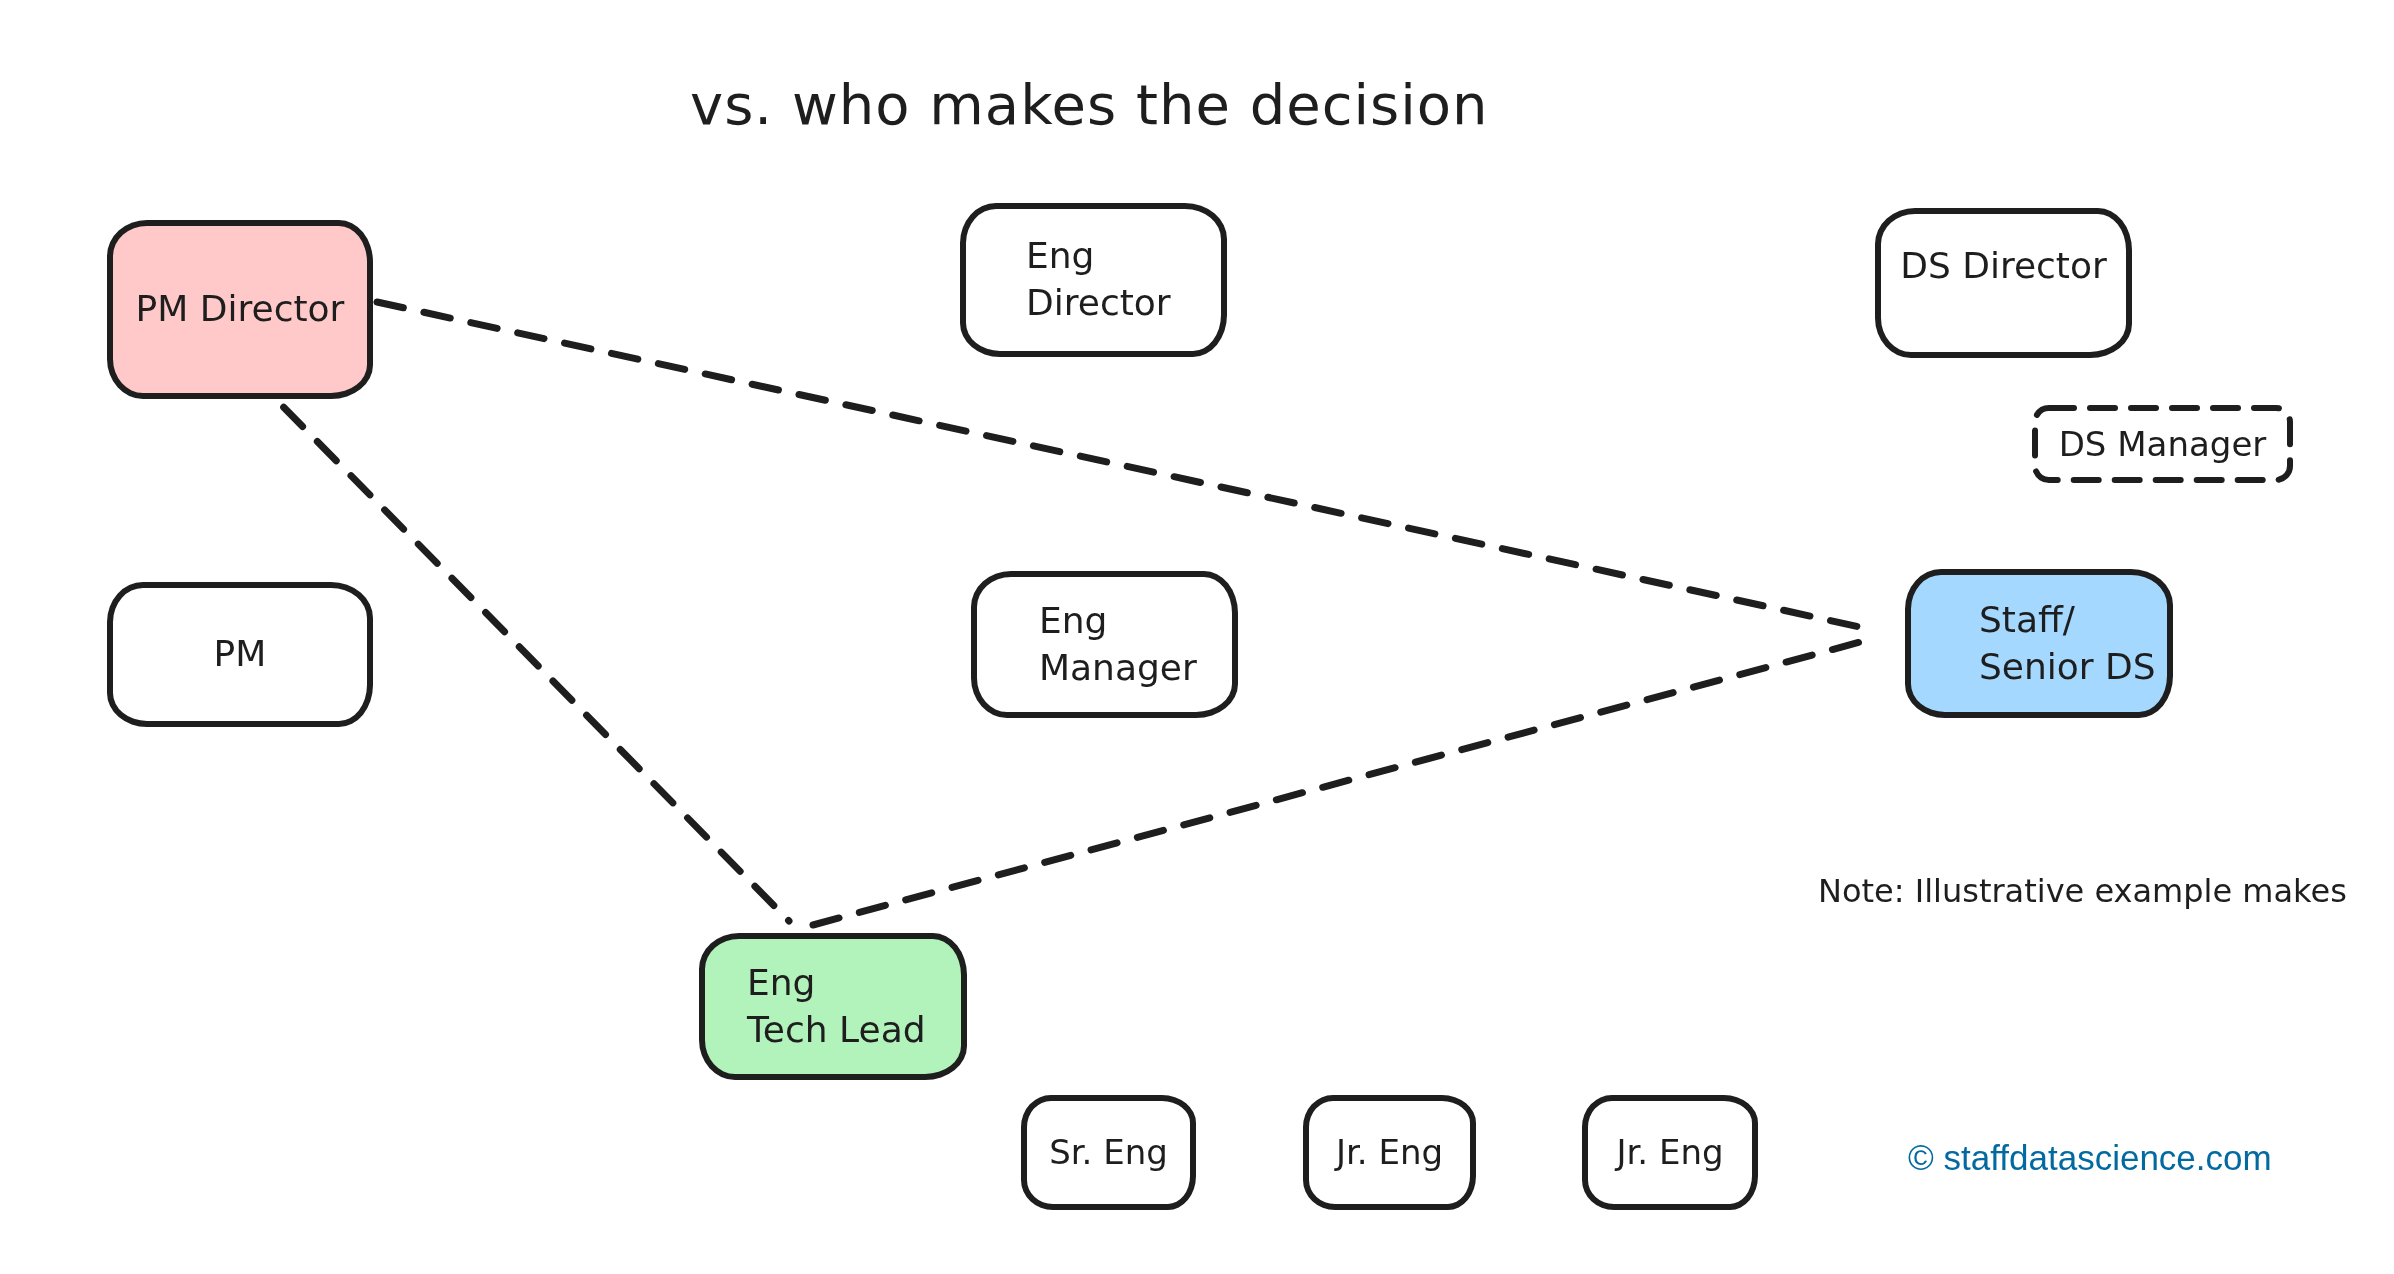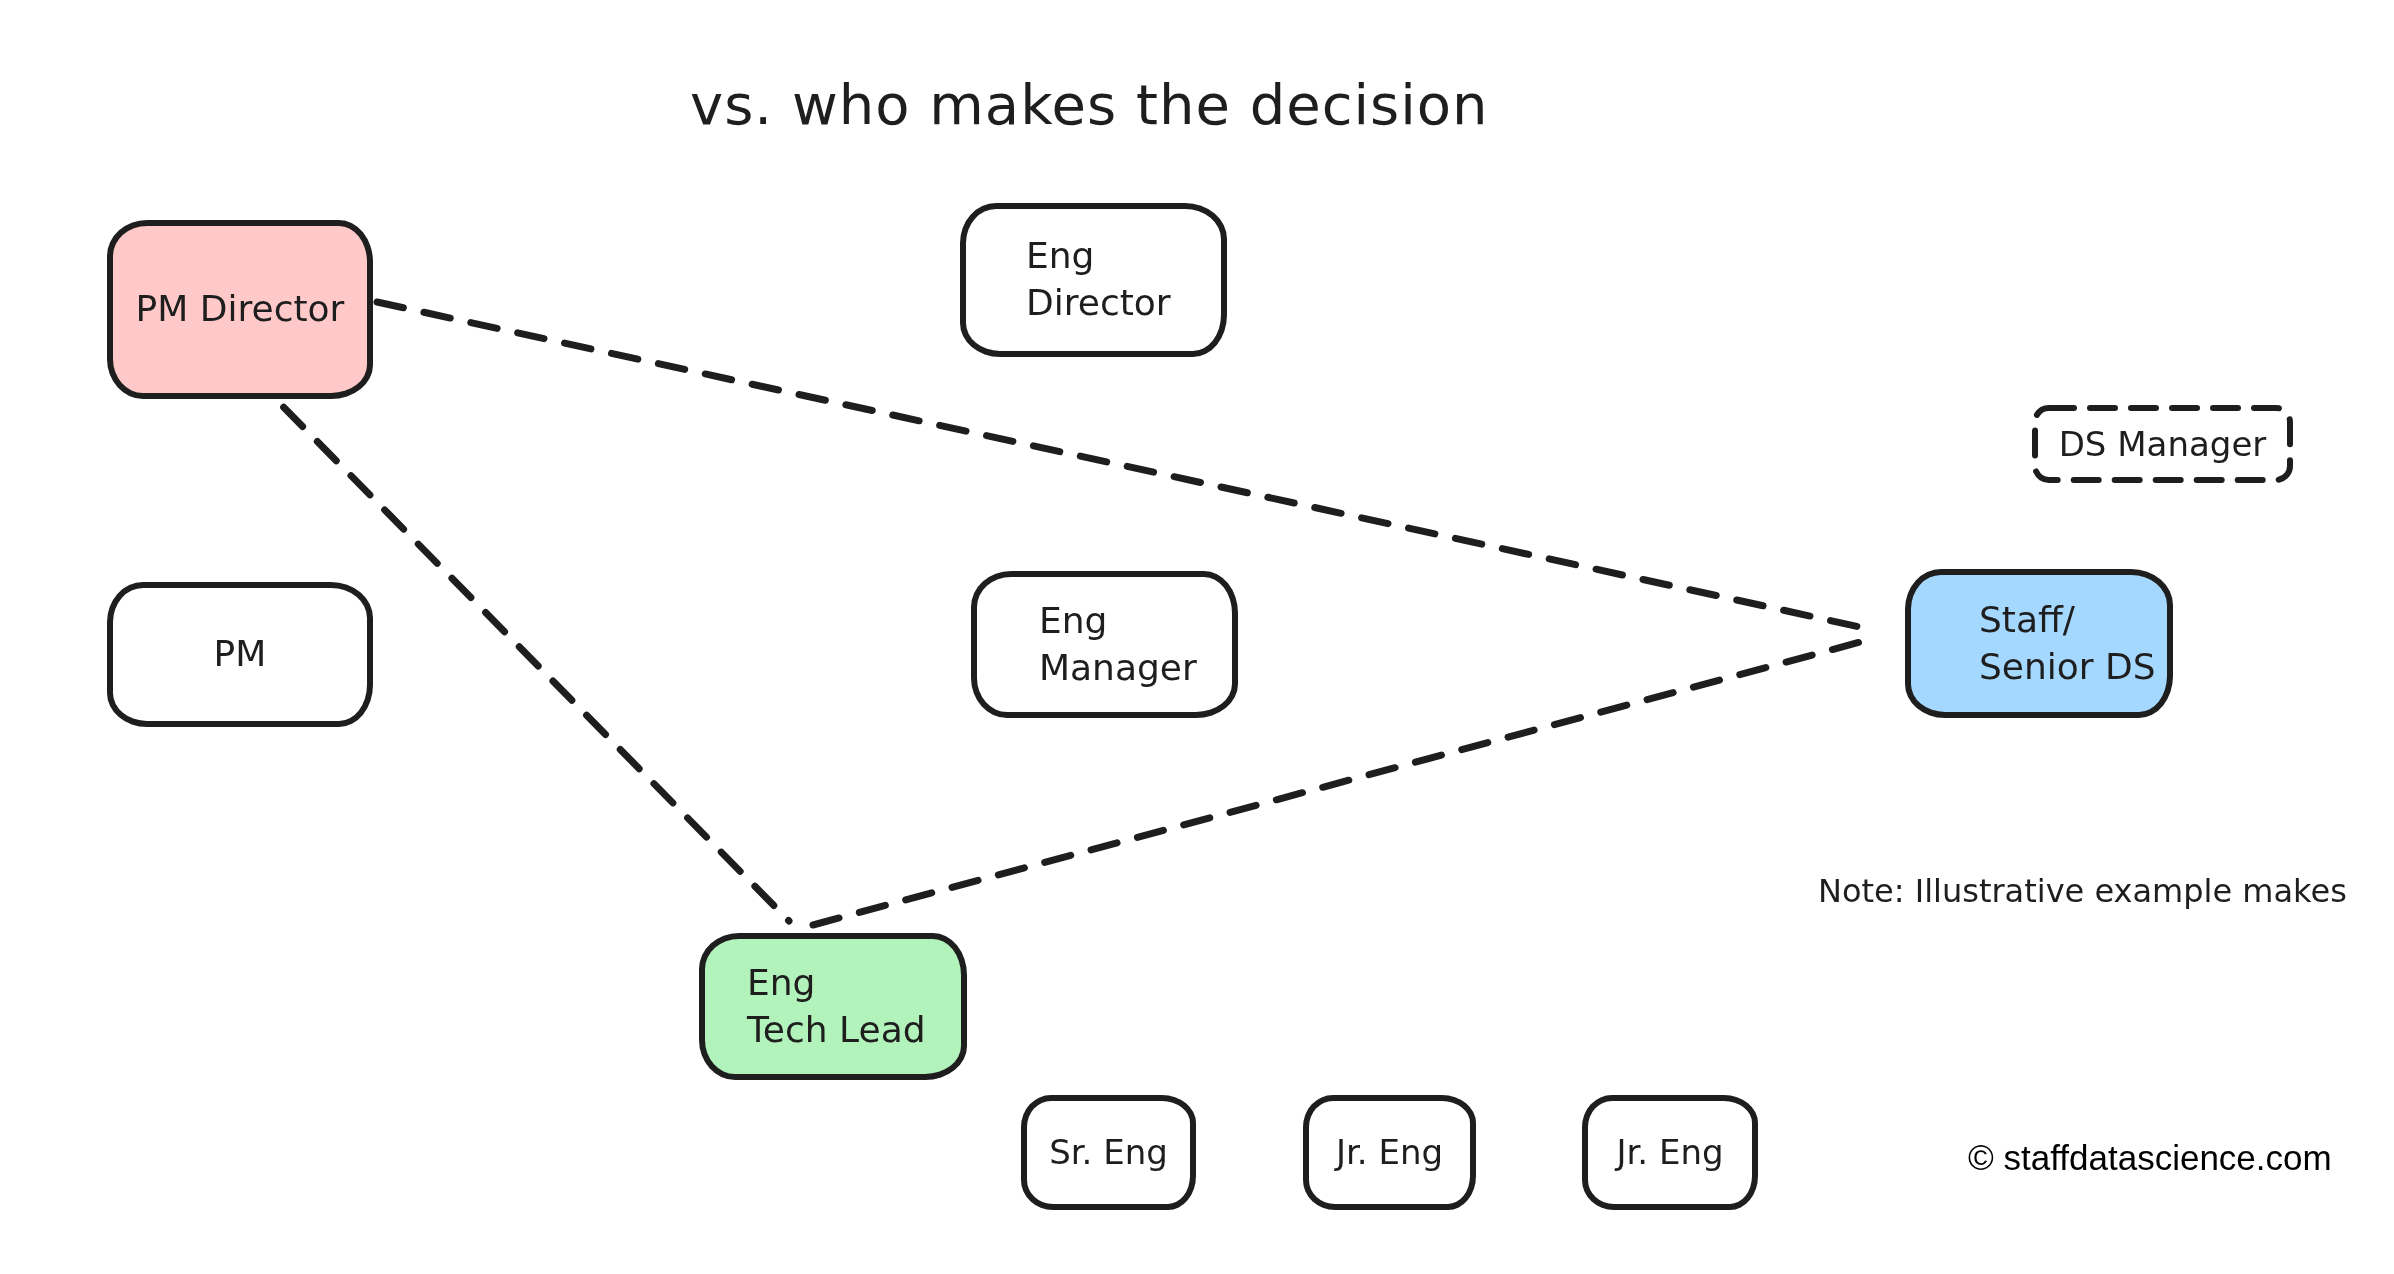--- a/index.html
+++ b/index.html
@@ -114,6 +114,7 @@
   <div class="node r2 align-left" style="left: 932px; top: 203px; width: 267px; height: 154px; padding-left: 60px; background-color: rgb(255, 255, 255);">Eng
 Director</div>
 
+  <div class="node r1" style="left: 1875px; top: 208px; width: 257px; height: 150px; padding-bottom: 34px; background-color: rgb(255, 255, 255);">DS Director</div>
 
   <div class="node r2" style="left: 107px; top: 582px; width: 266px; height: 145px; background-color: rgb(255, 255, 255);">PM</div>
 

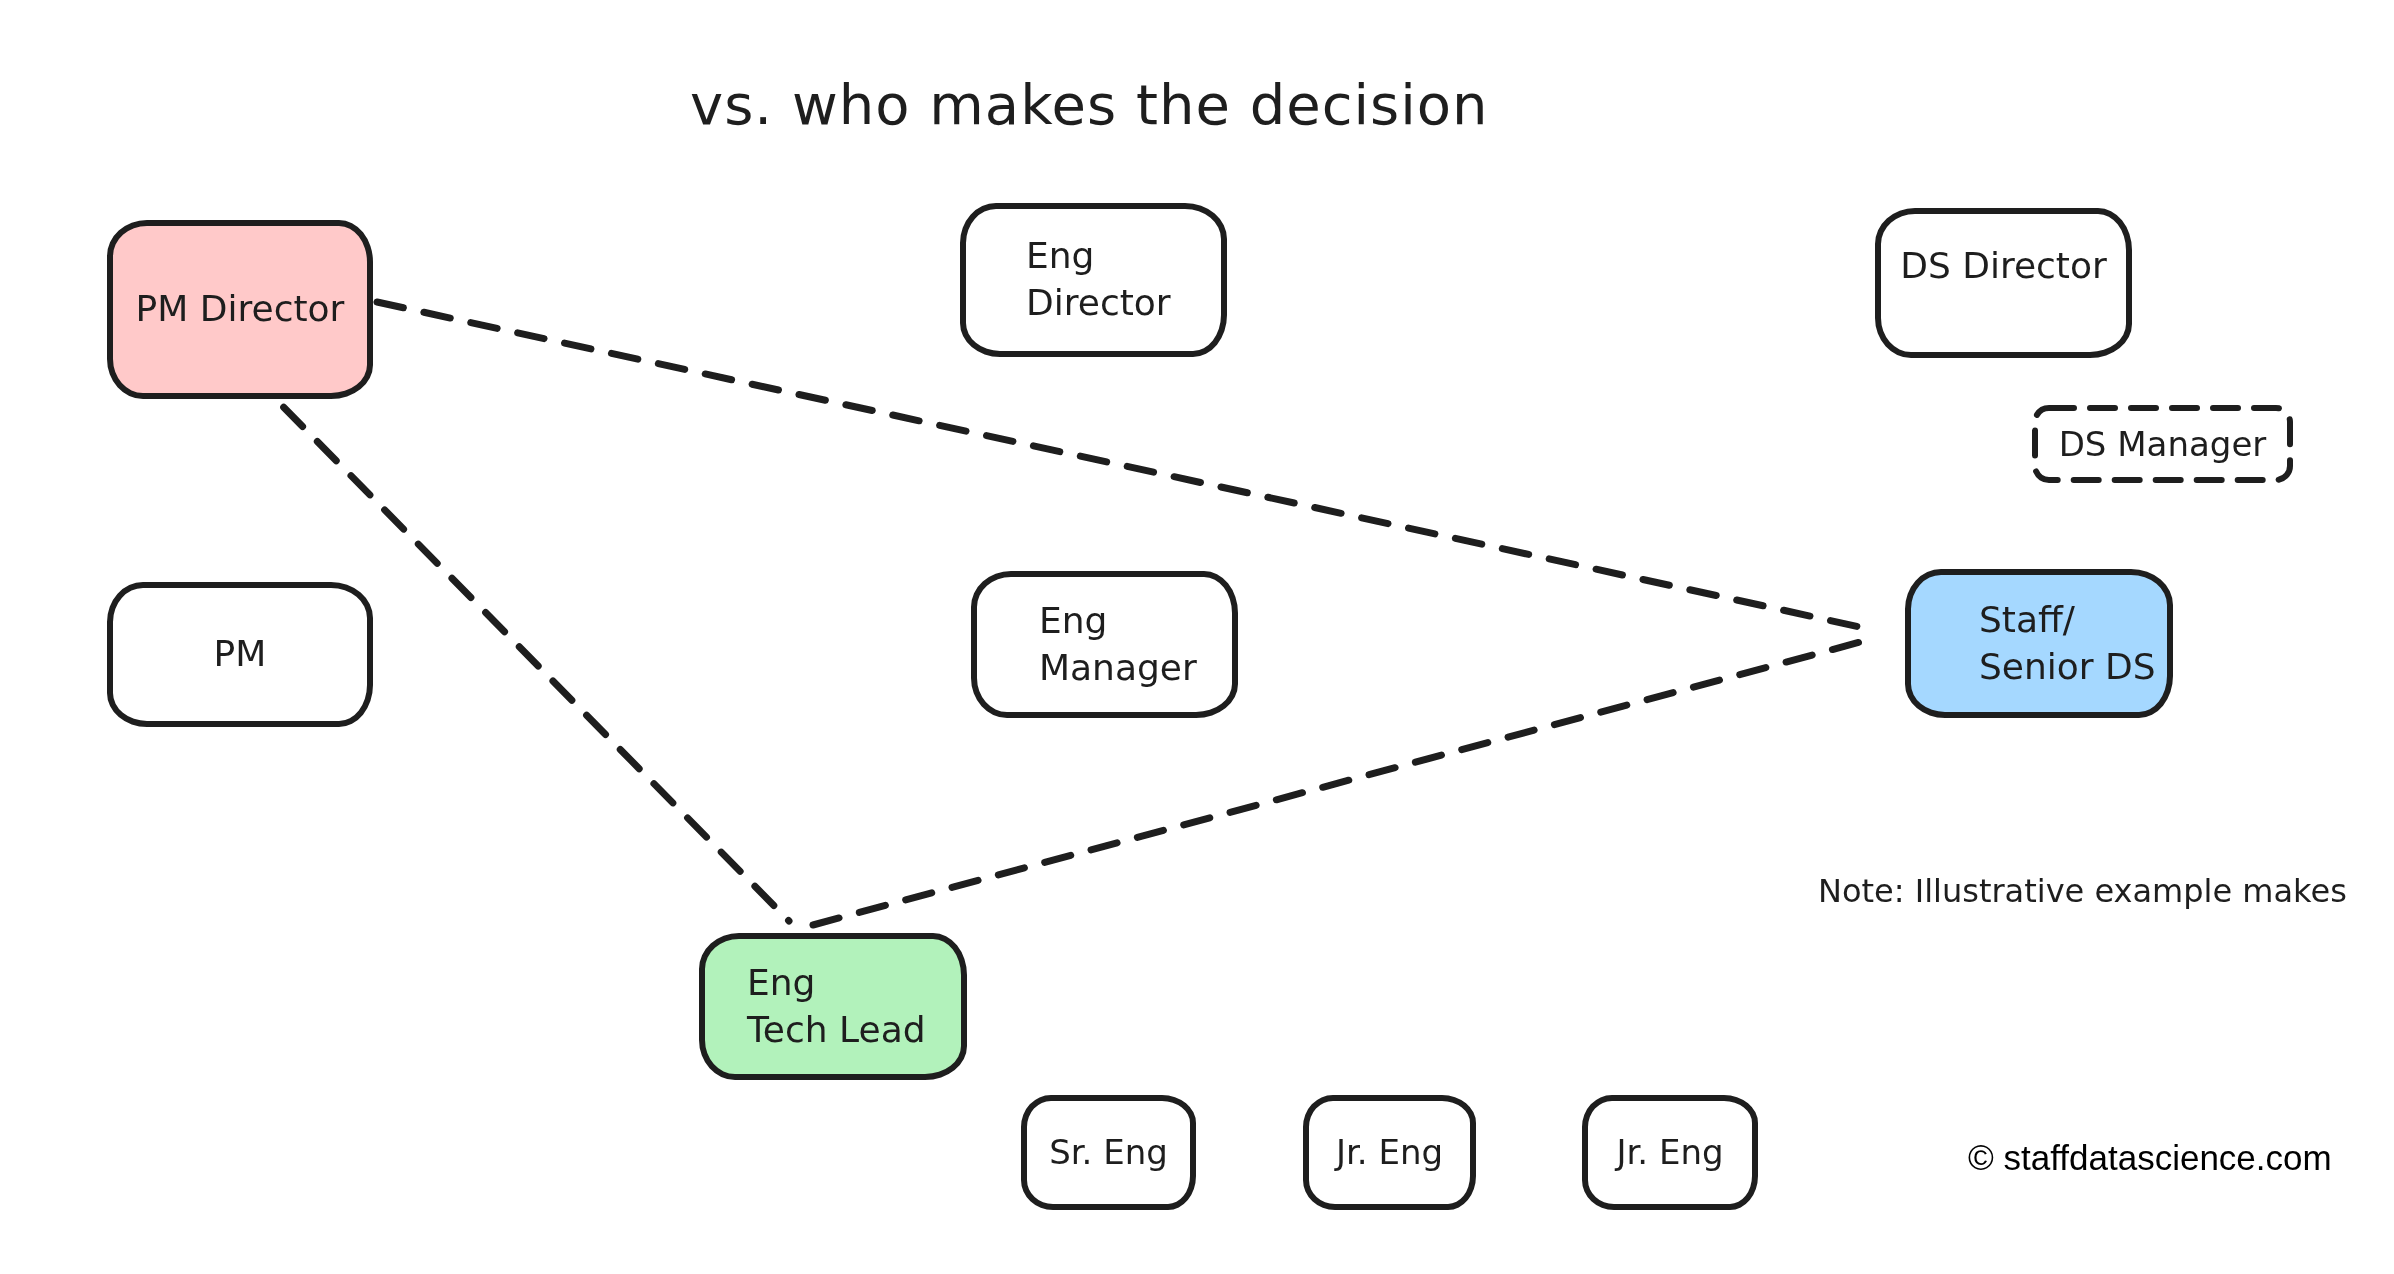--- a/index.html
+++ b/index.html
@@ -86,11 +86,11 @@
   }
   .copyright {
     position: absolute;
-    left: 1968px;
+    left: 1908px;
     top: 1138px;
     font-size: 35px;
     font-weight: 400;
-    color: #000000;
+    color: #0369a1;
     font-family: "Liberation Sans", sans-serif;
     white-space: nowrap;
   }

